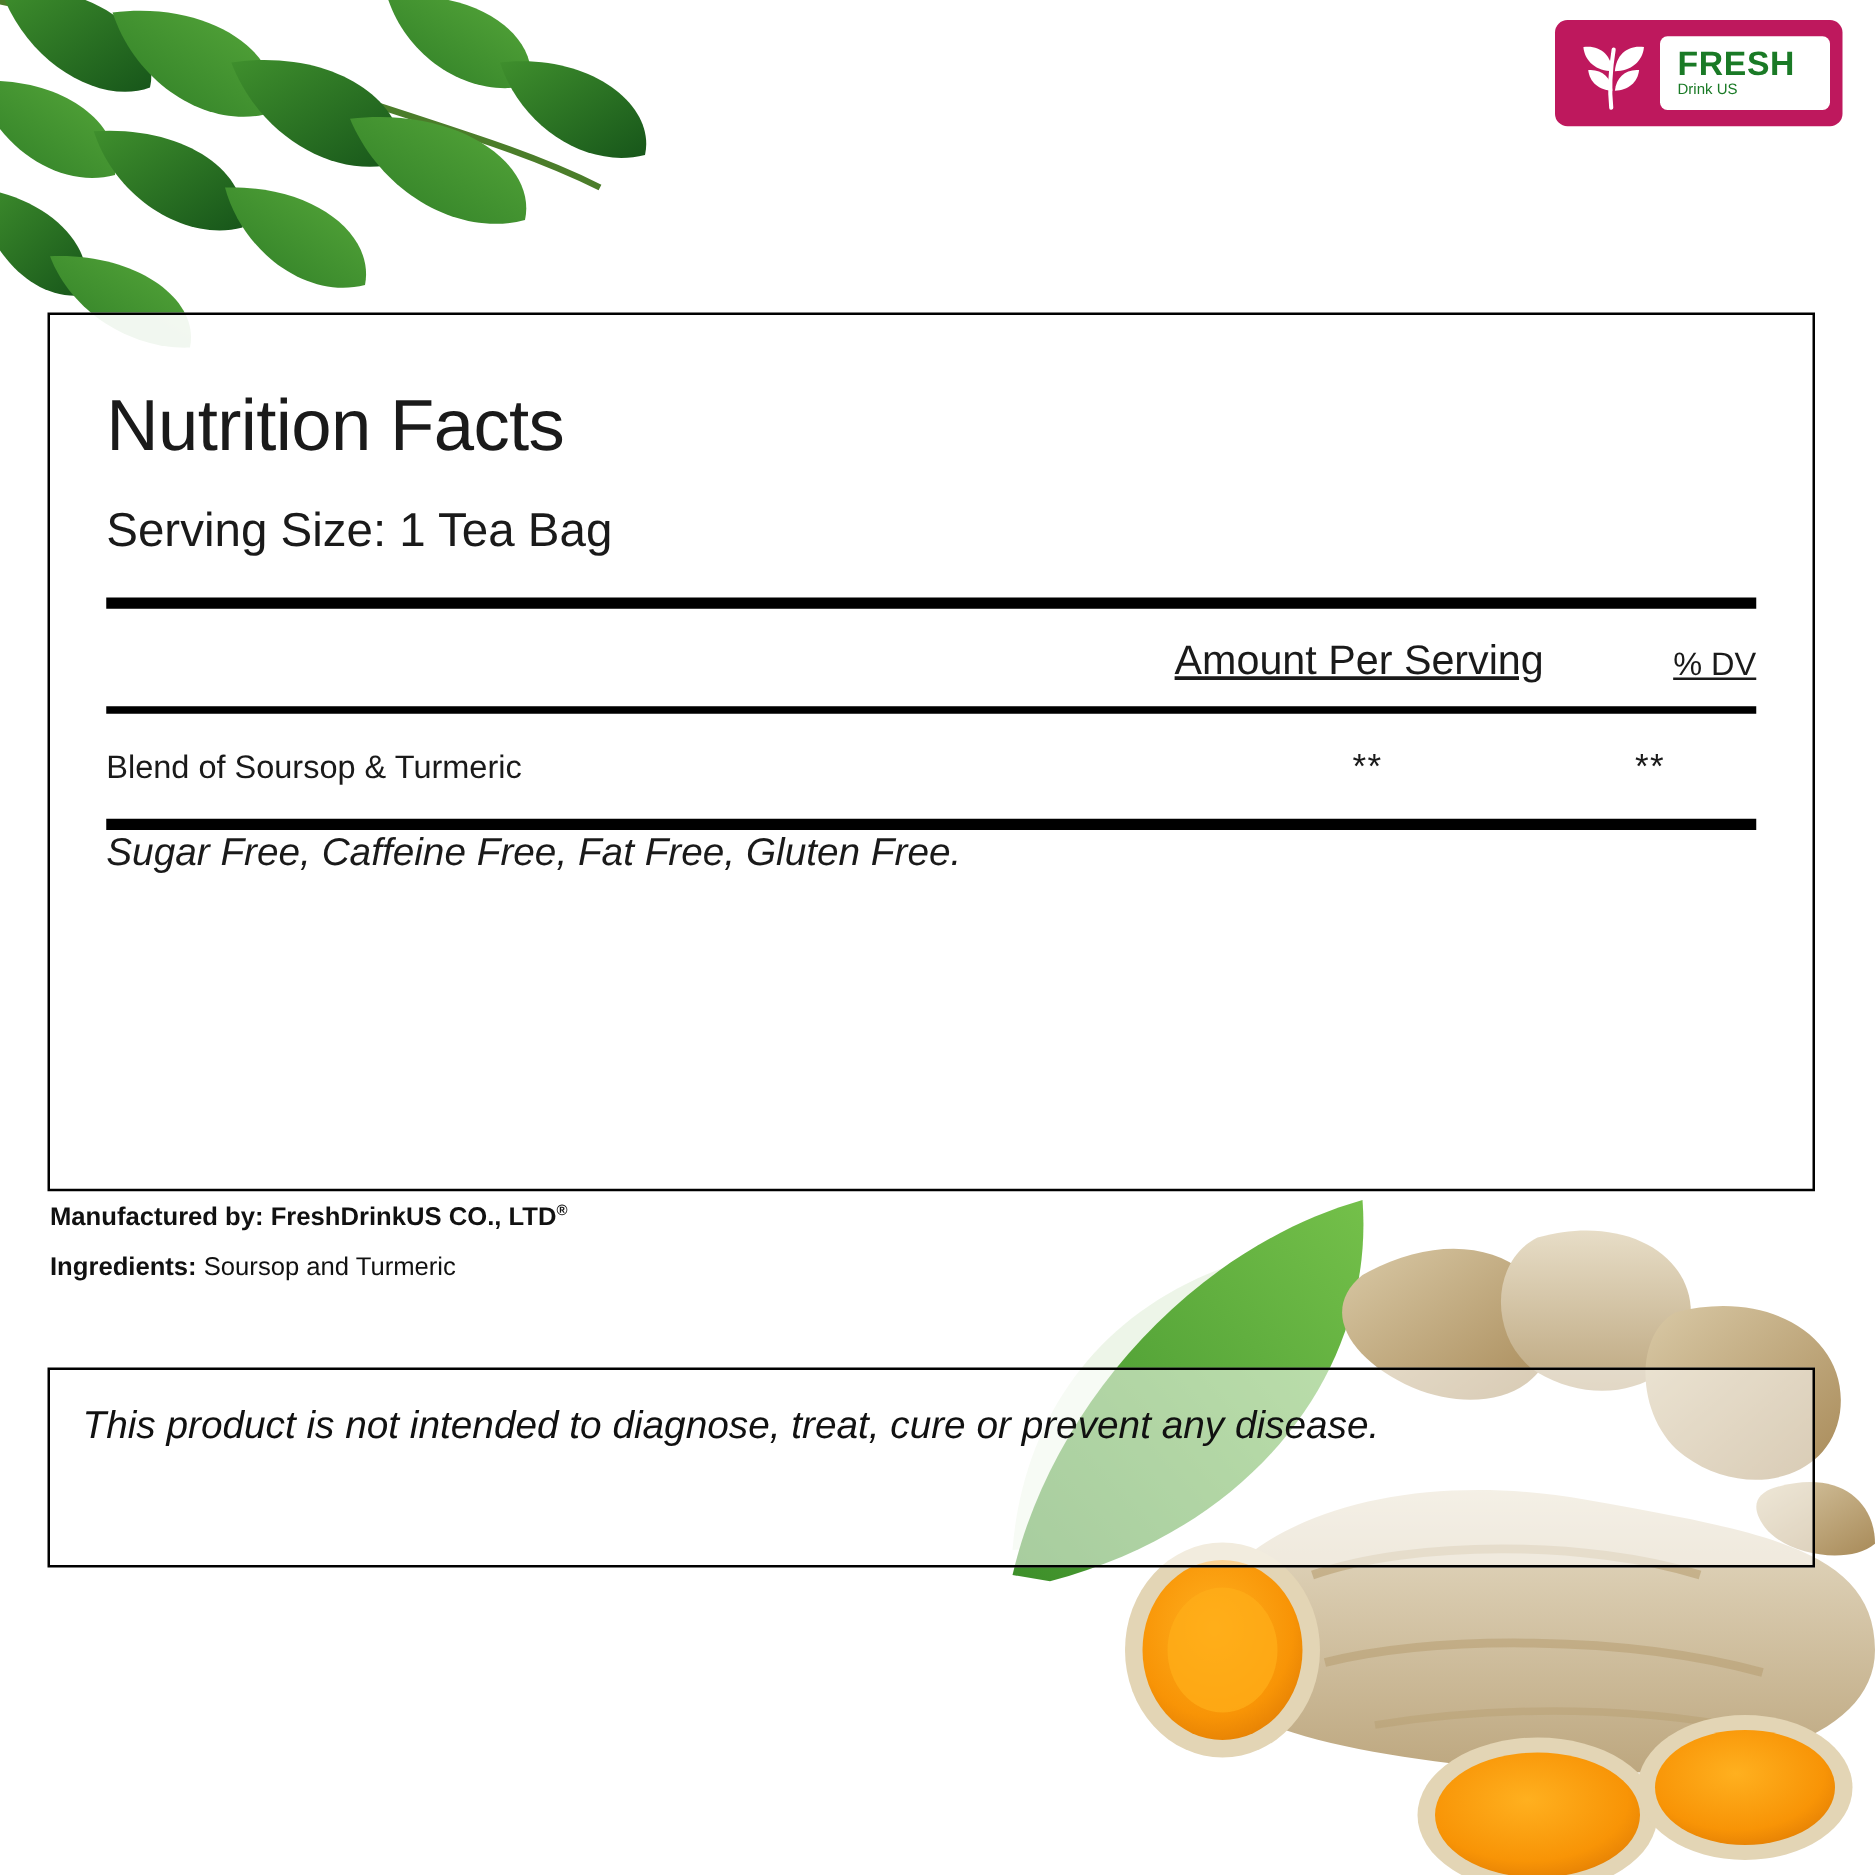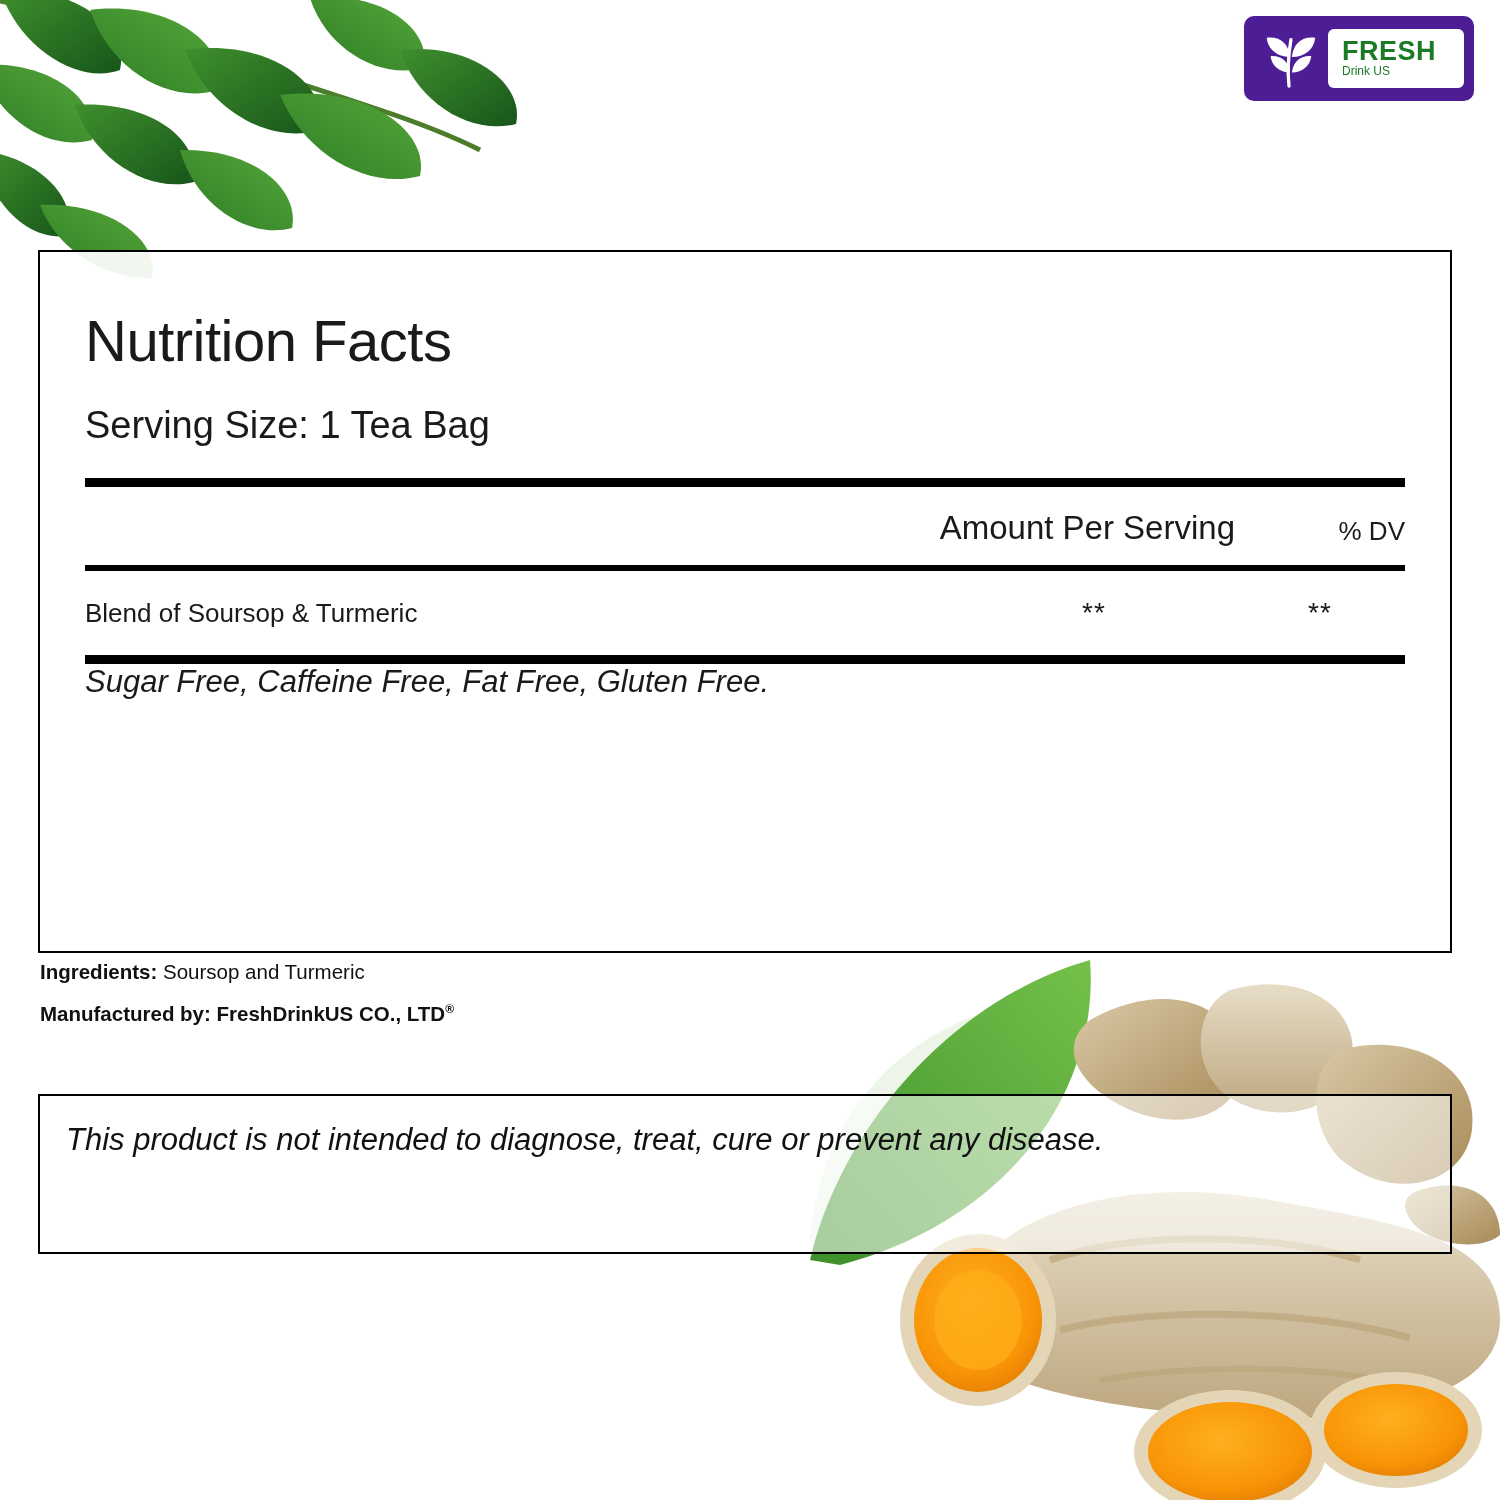--- a/index.html
+++ b/index.html
@@ -55,7 +55,7 @@
     width: 230px;
     height: 85px;
     border-radius: 10px;
-    background: #4c1d95;
+    background: #be185d;
     display: flex;
     align-items: center;
     padding: 0 10px 0 14px;

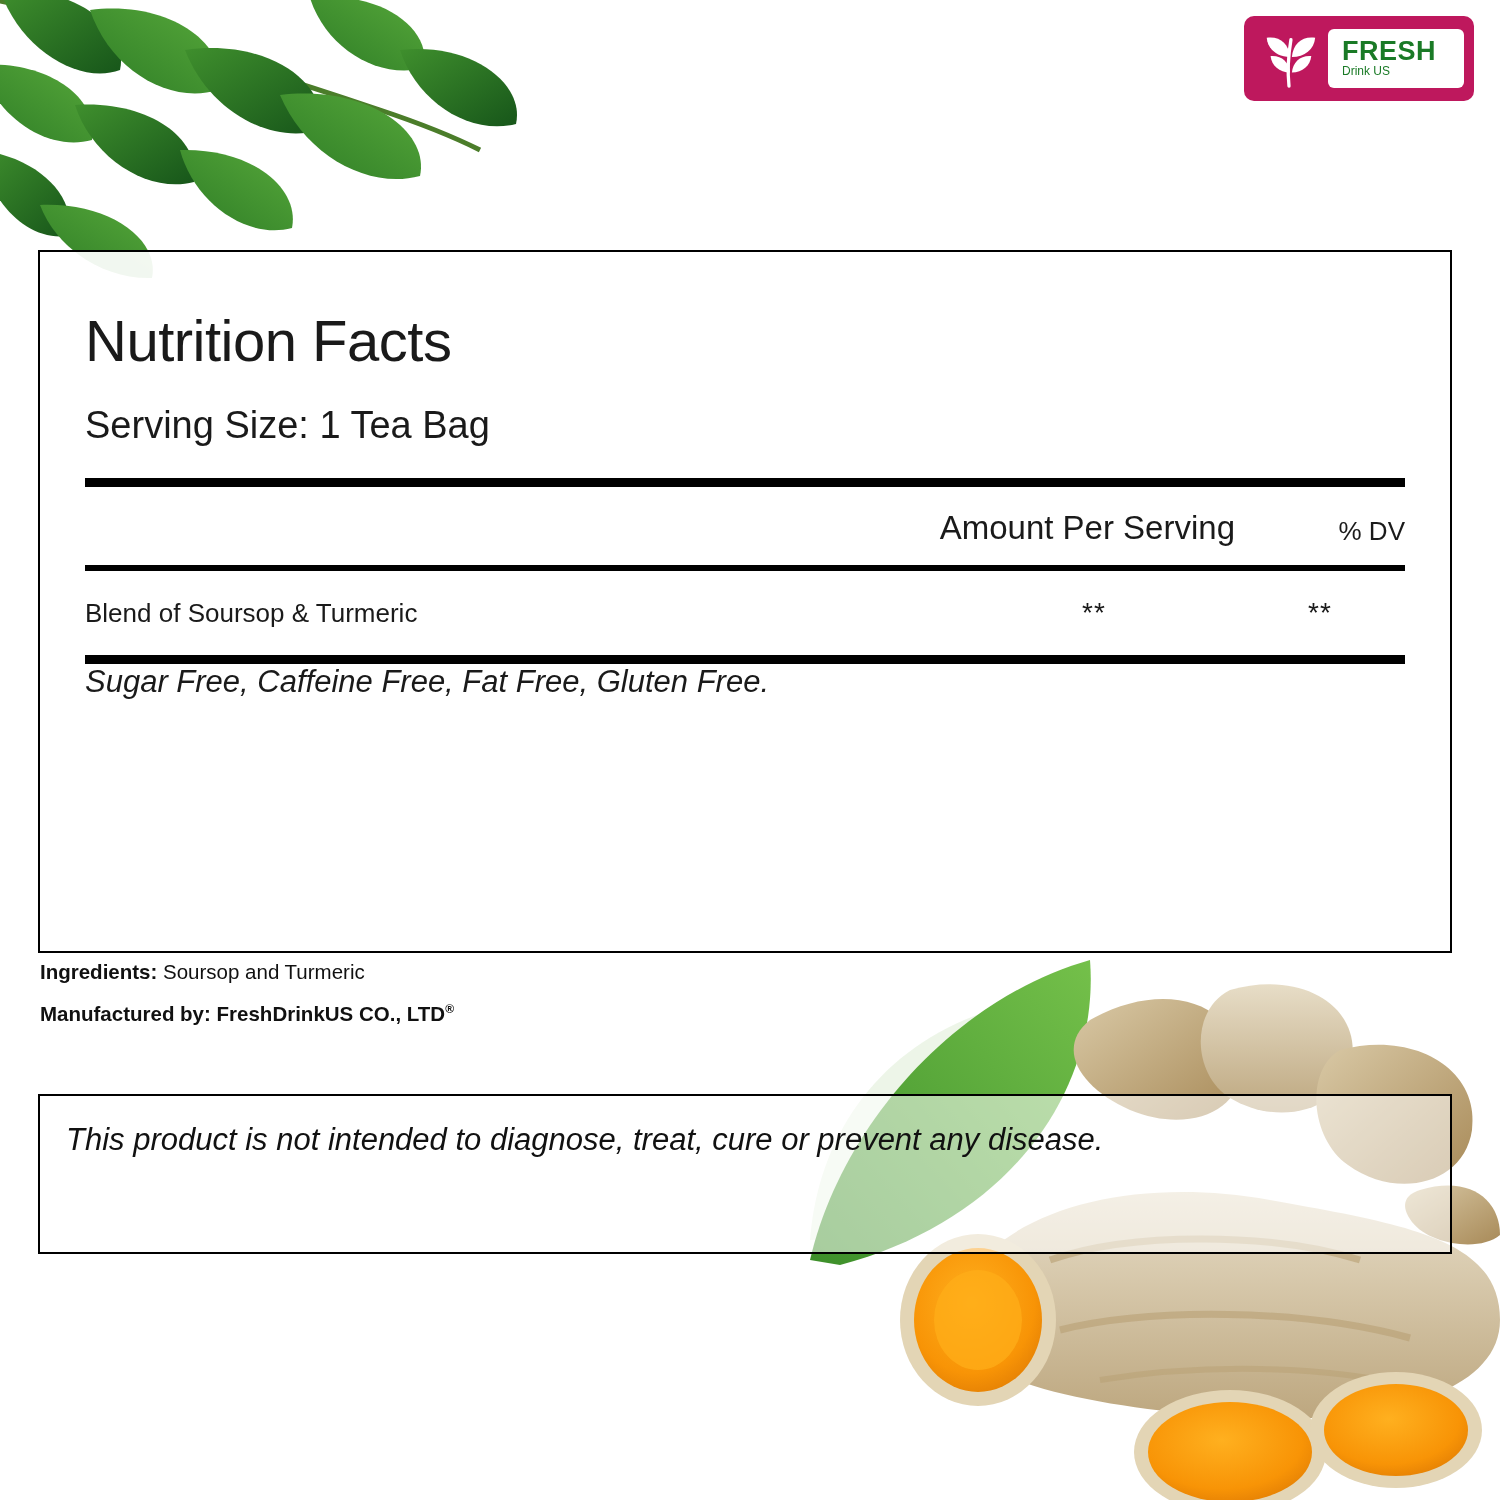--- a/index.html
+++ b/index.html
@@ -128,6 +128,7 @@
     align-items: flex-end;
     justify-content: flex-end;
     padding: 22px 0 18px 0;
+    text-decoration: underline;
   }
   .nf-headrow .amount {
     font-size: 33px;

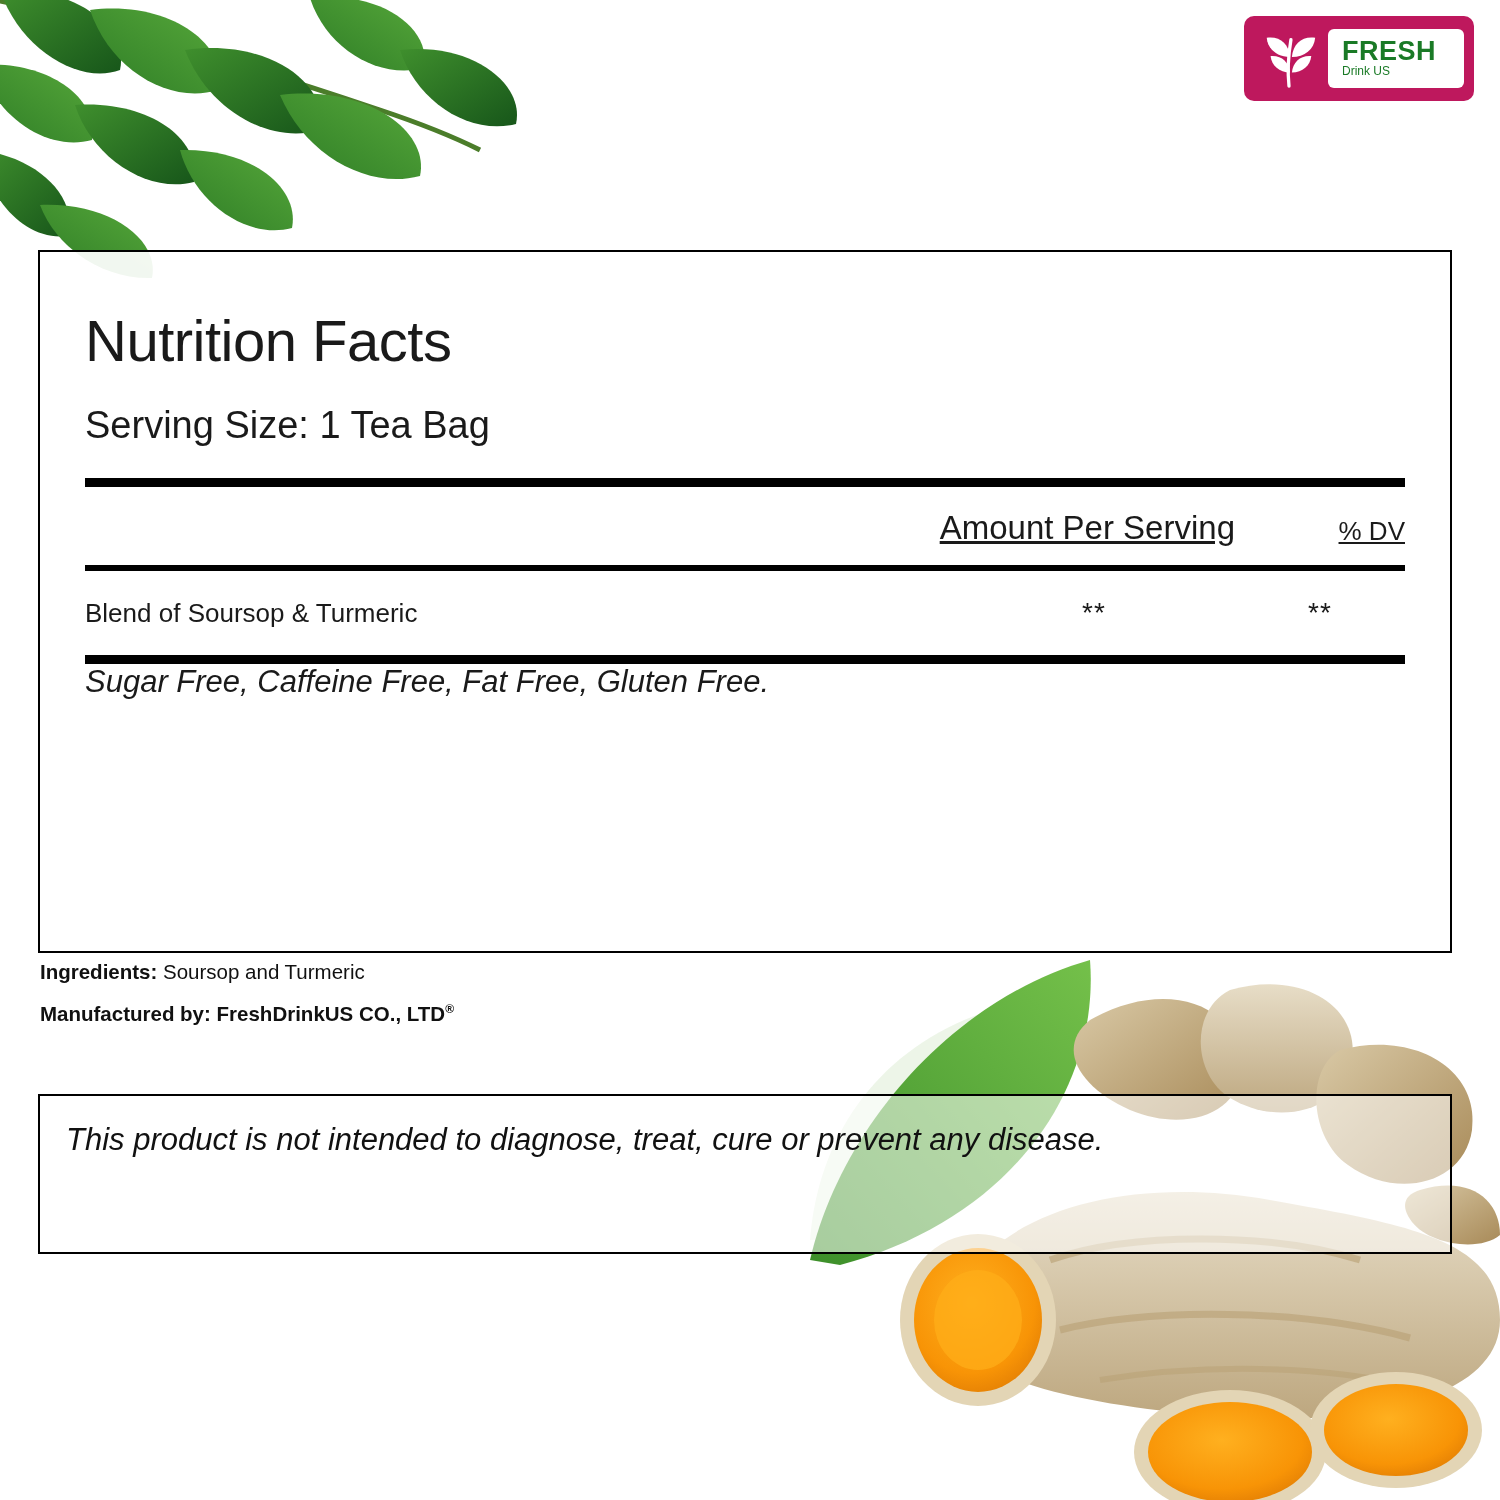--- a/index.html
+++ b/index.html
@@ -328,10 +328,10 @@
 
 <div class="meta-block">
   <p class="meta-line">
-    <span>Ingredients:</span><span class="light"> Soursop and Turmeric</span>
+    <span>Manufactured by:</span><span> FreshDrinkUS CO., LTD</span><sup>®</sup>
   </p>
   <p class="meta-line">
-    <span>Manufactured by:</span><span> FreshDrinkUS CO., LTD</span><sup>®</sup>
+    <span>Ingredients:</span><span class="light"> Soursop and Turmeric</span>
   </p>
 </div>
 

